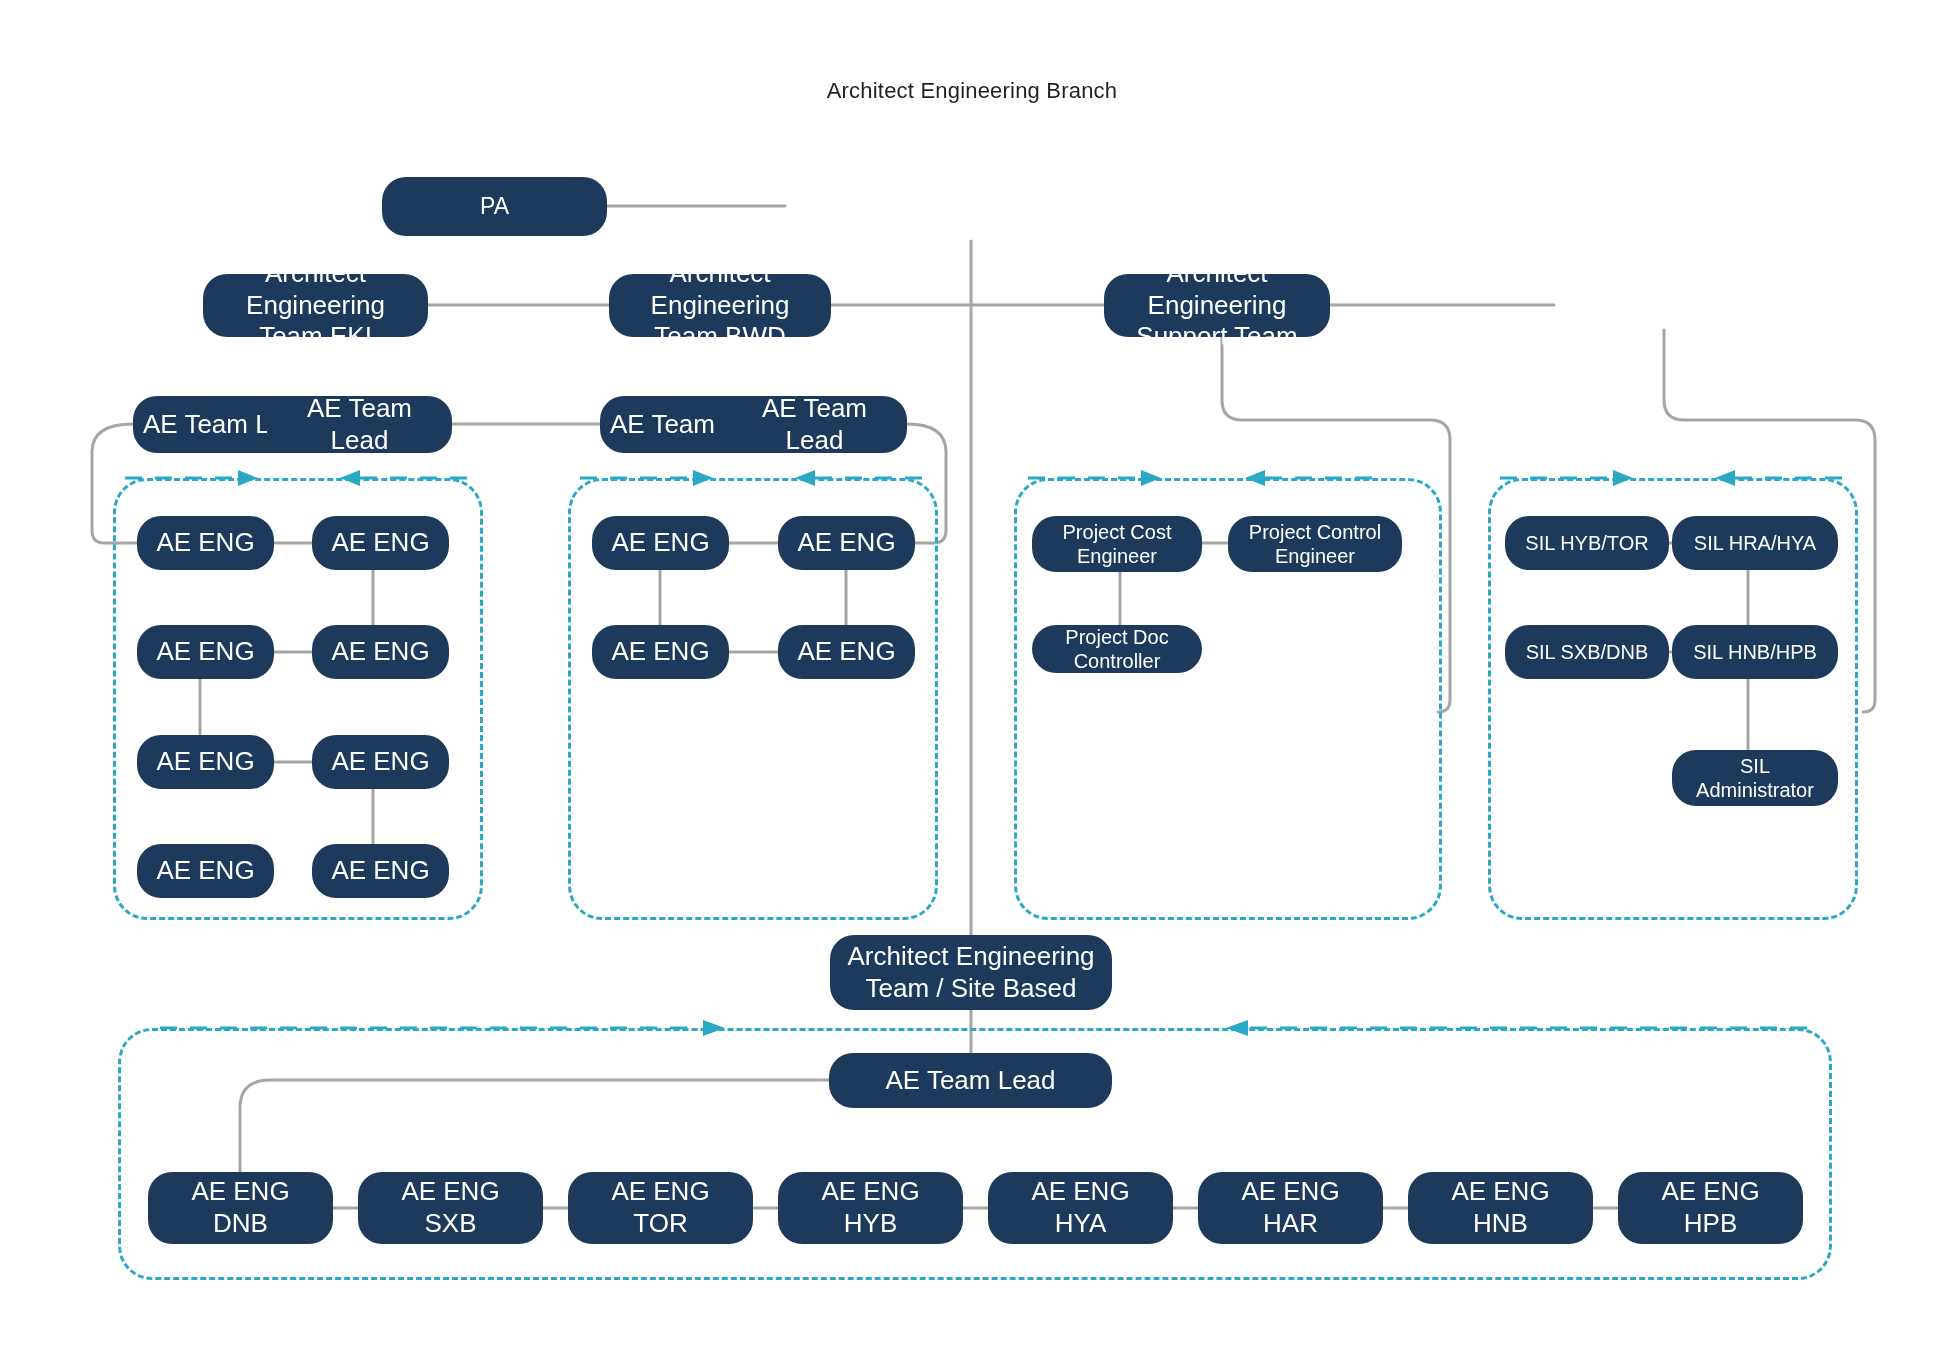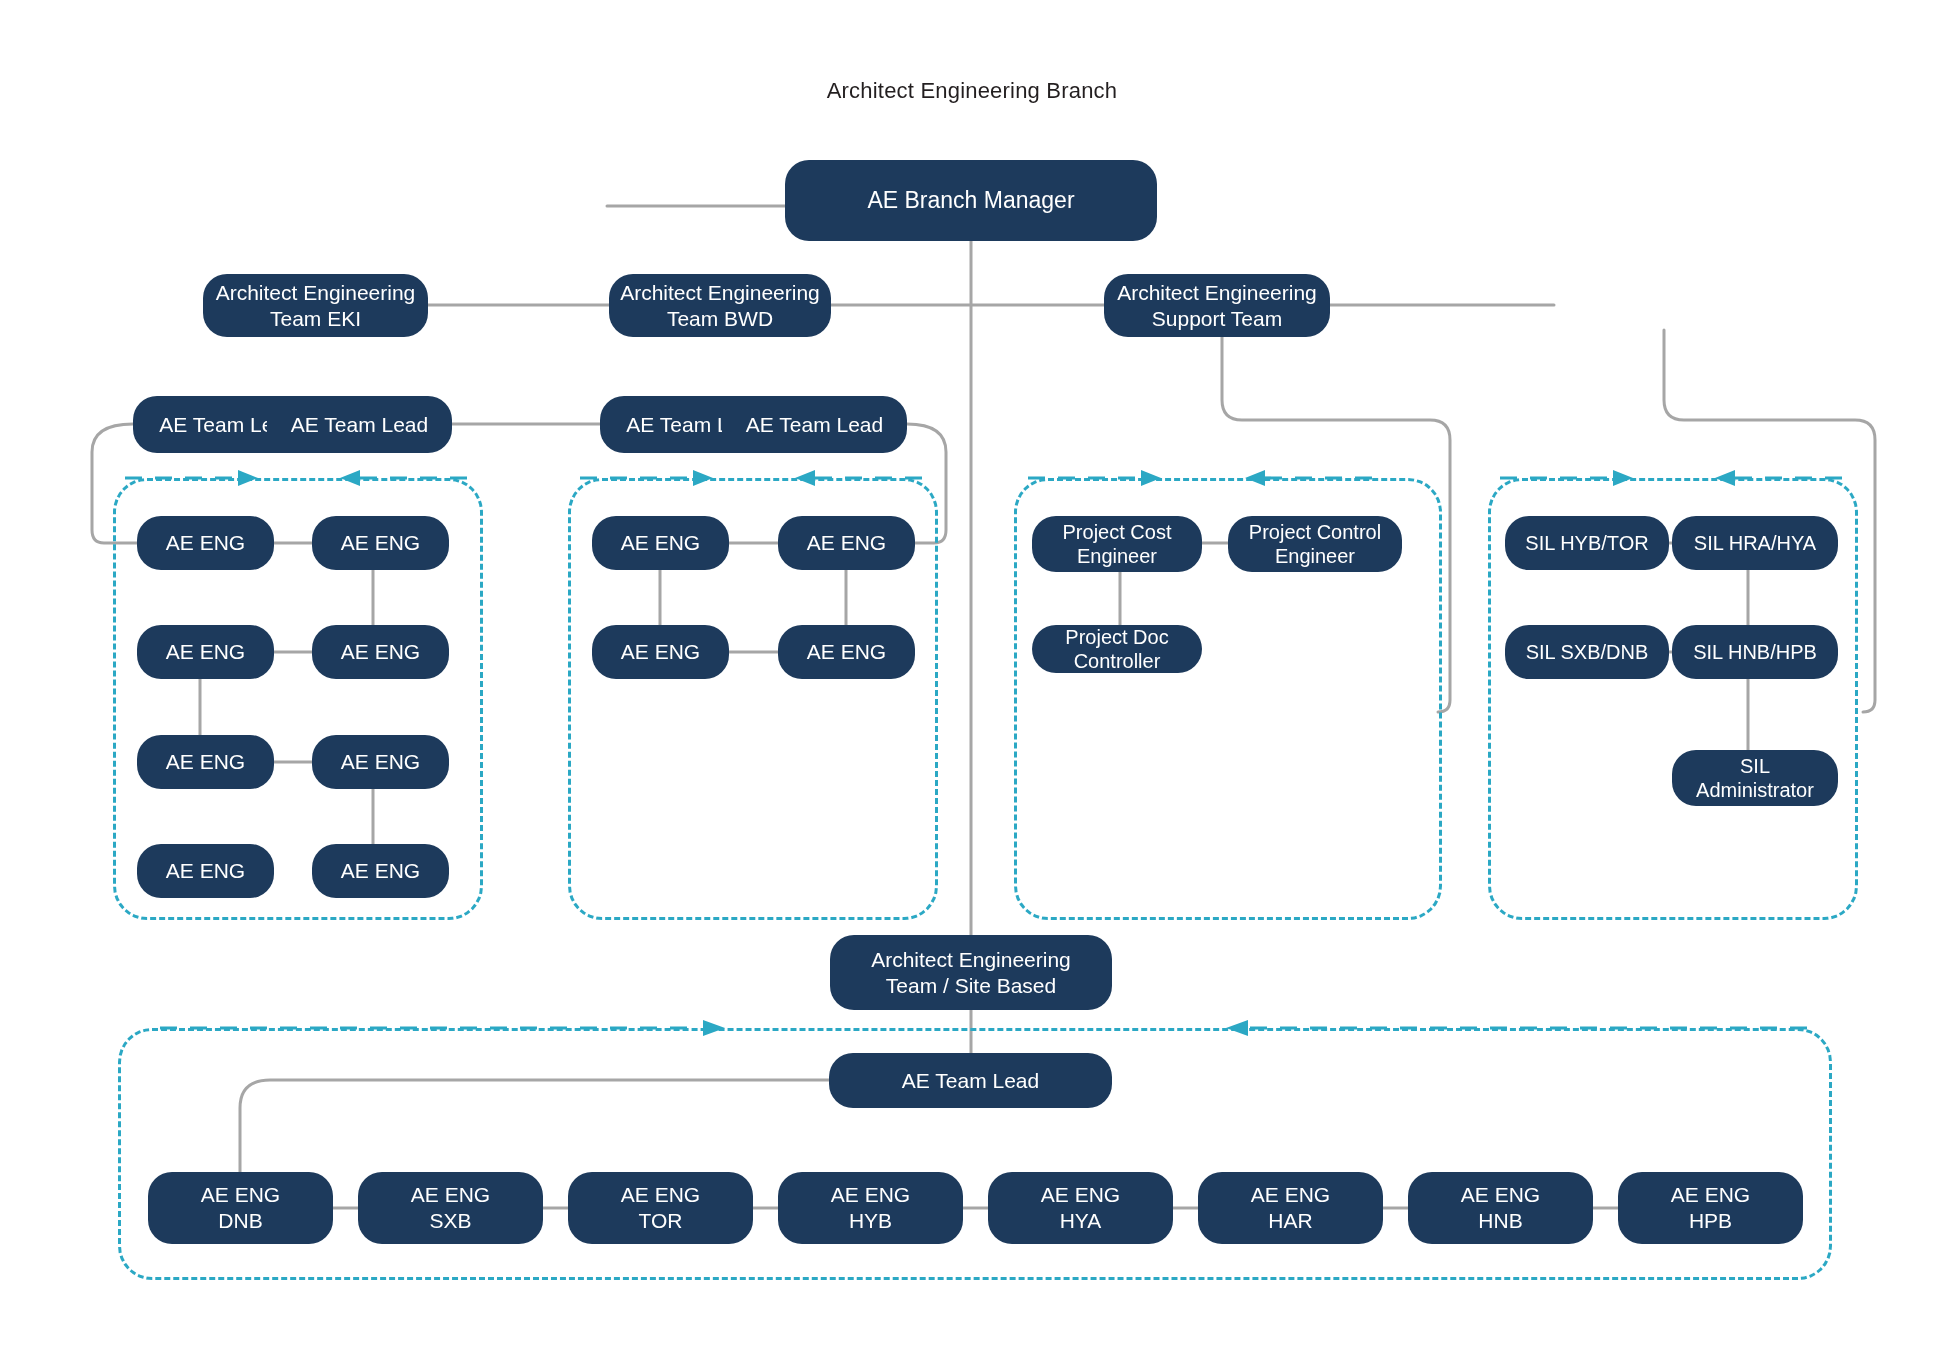--- a/index.html
+++ b/index.html
@@ -151,6 +151,9 @@
   <div class="dashbox" style="left:1488px; top:478px; width:370px; height:442px;"></div>
   <div class="dashbox" style="left:118px; top:1028px; width:1714px; height:252px;"></div>
 
+  <div class="node big" style="left:382px; top:177px; width:225px; height:59px;">
+    <span>PA</span>
+  </div>
 
   <div class="node big" style="left:785px; top:160px; width:372px; height:81px;">
     <span>AE Branch Manager</span>

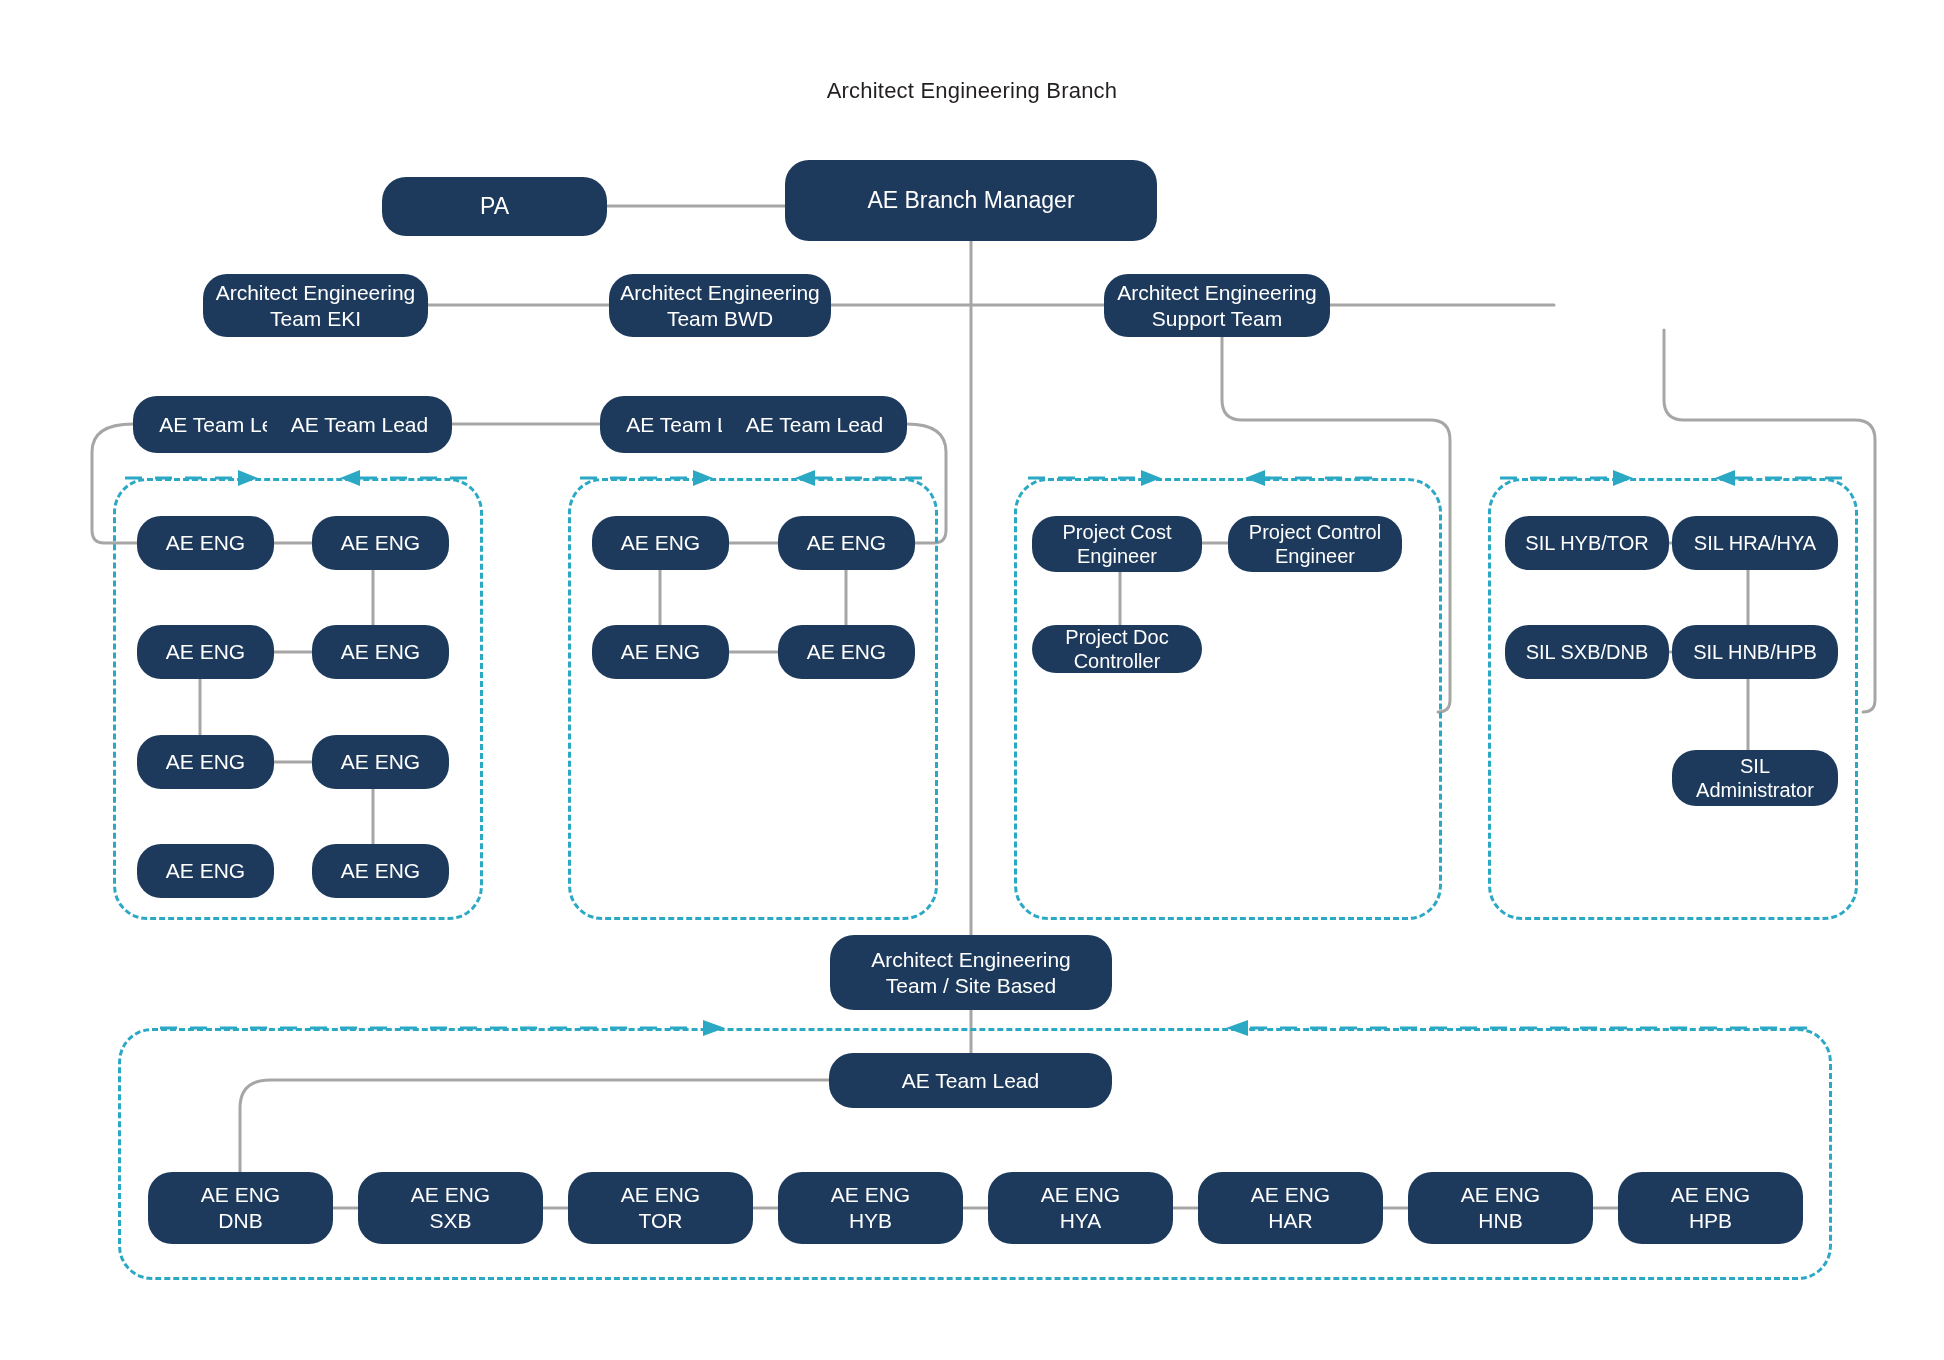--- a/index.html
+++ b/index.html
@@ -155,9 +155,6 @@
     <span>PA</span>
   </div>
 
-  <div class="node big" style="left:785px; top:160px; width:372px; height:81px;">
-    <span>AE Branch Manager</span>
-  </div>
 
   <div class="node" style="left:203px; top:274px; width:225px; height:63px;">
     <span>

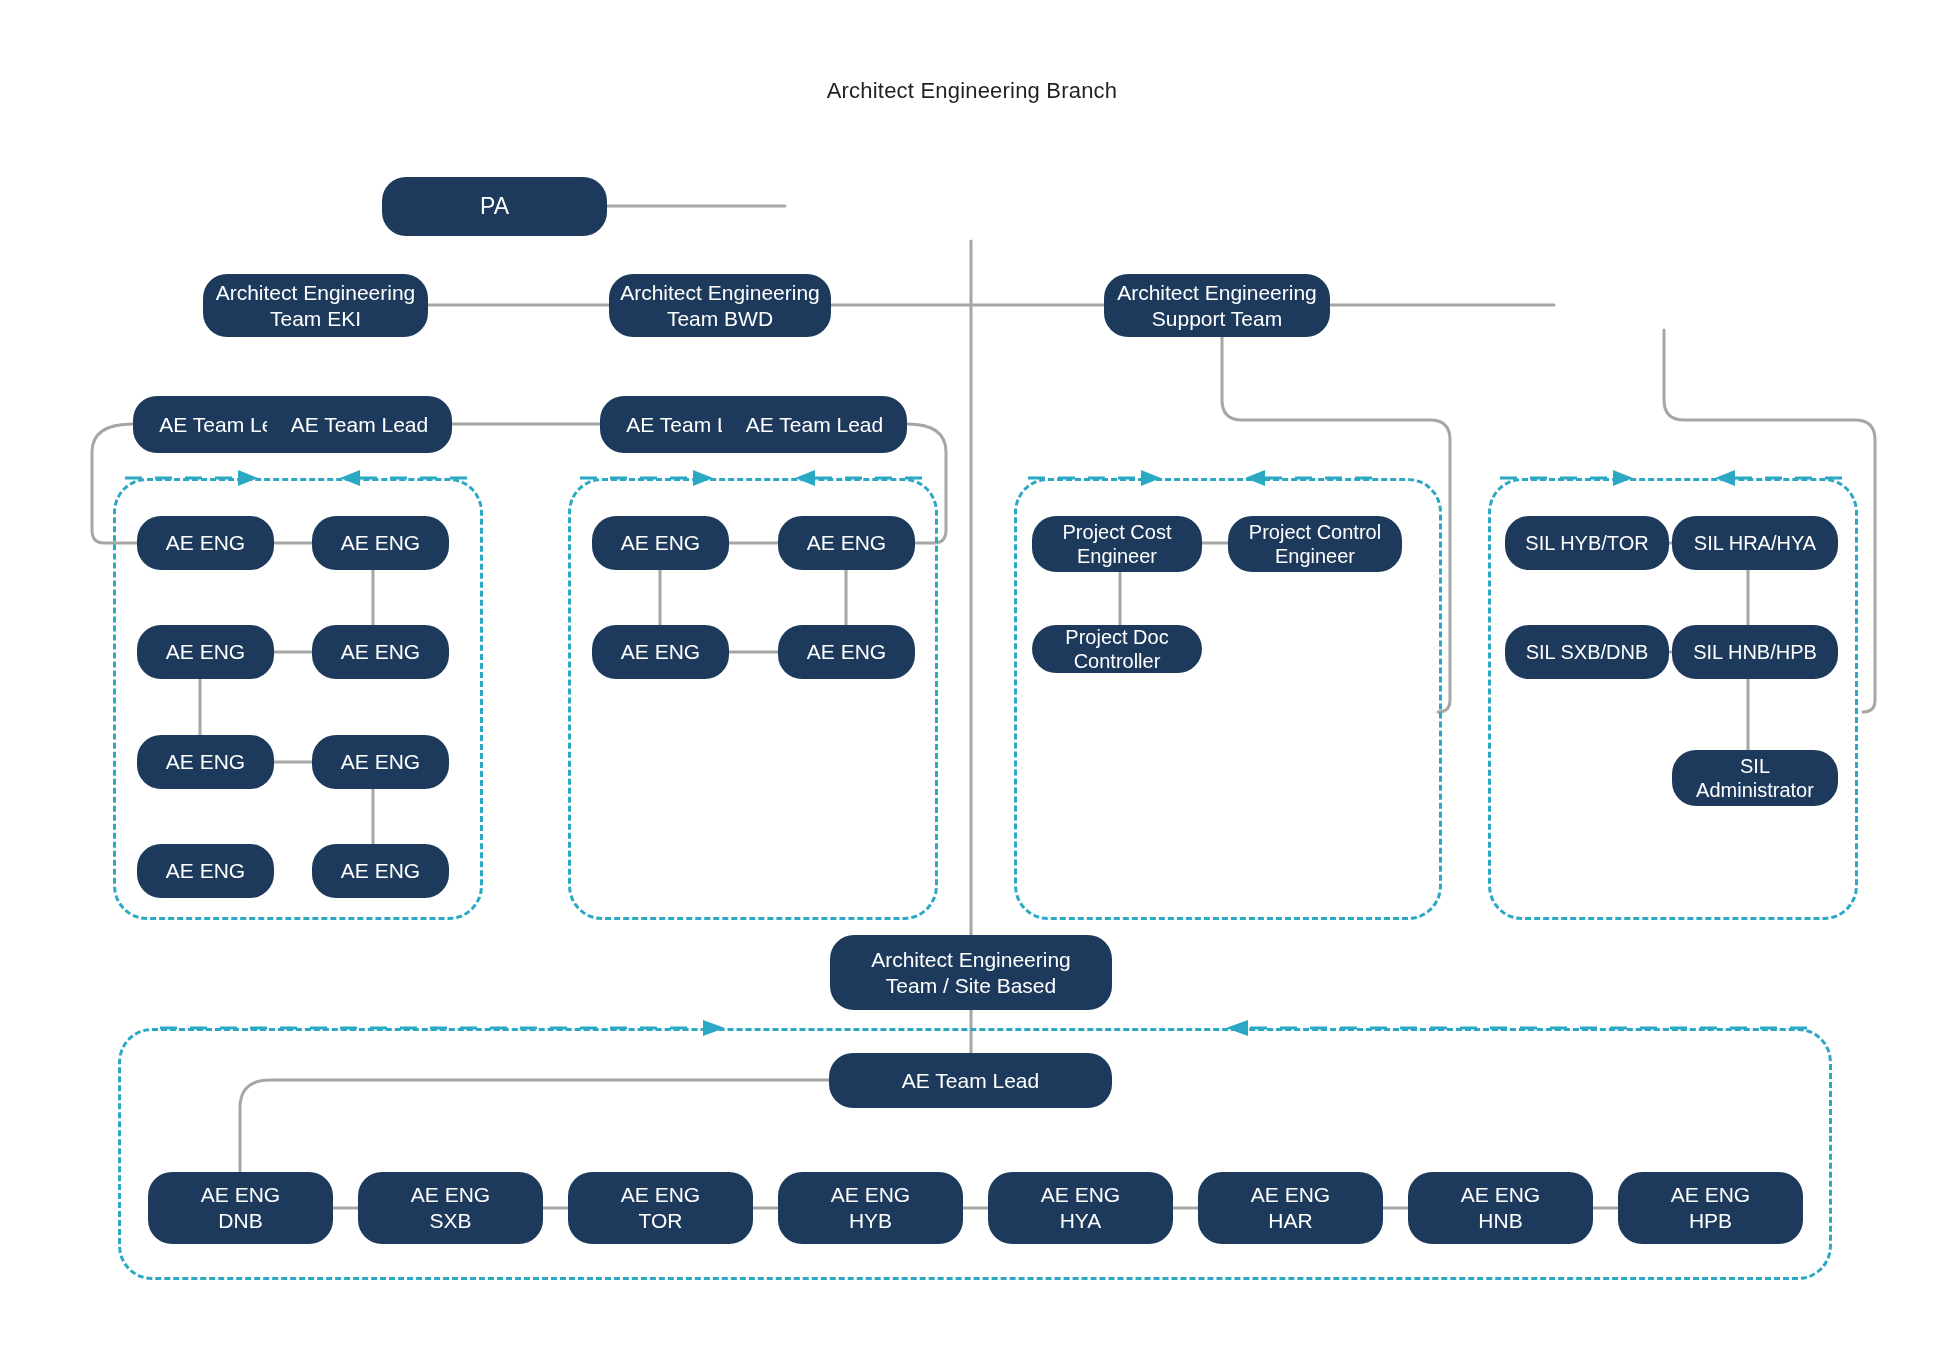--- a/index.html
+++ b/index.html
@@ -44,7 +44,7 @@
     align-items: center;
     justify-content: center;
     text-align: center;
-    font-size: 21px;
+    font-size: 26px;
     line-height: 1.22;
     padding: 2px 8px;
     z-index: 3;

